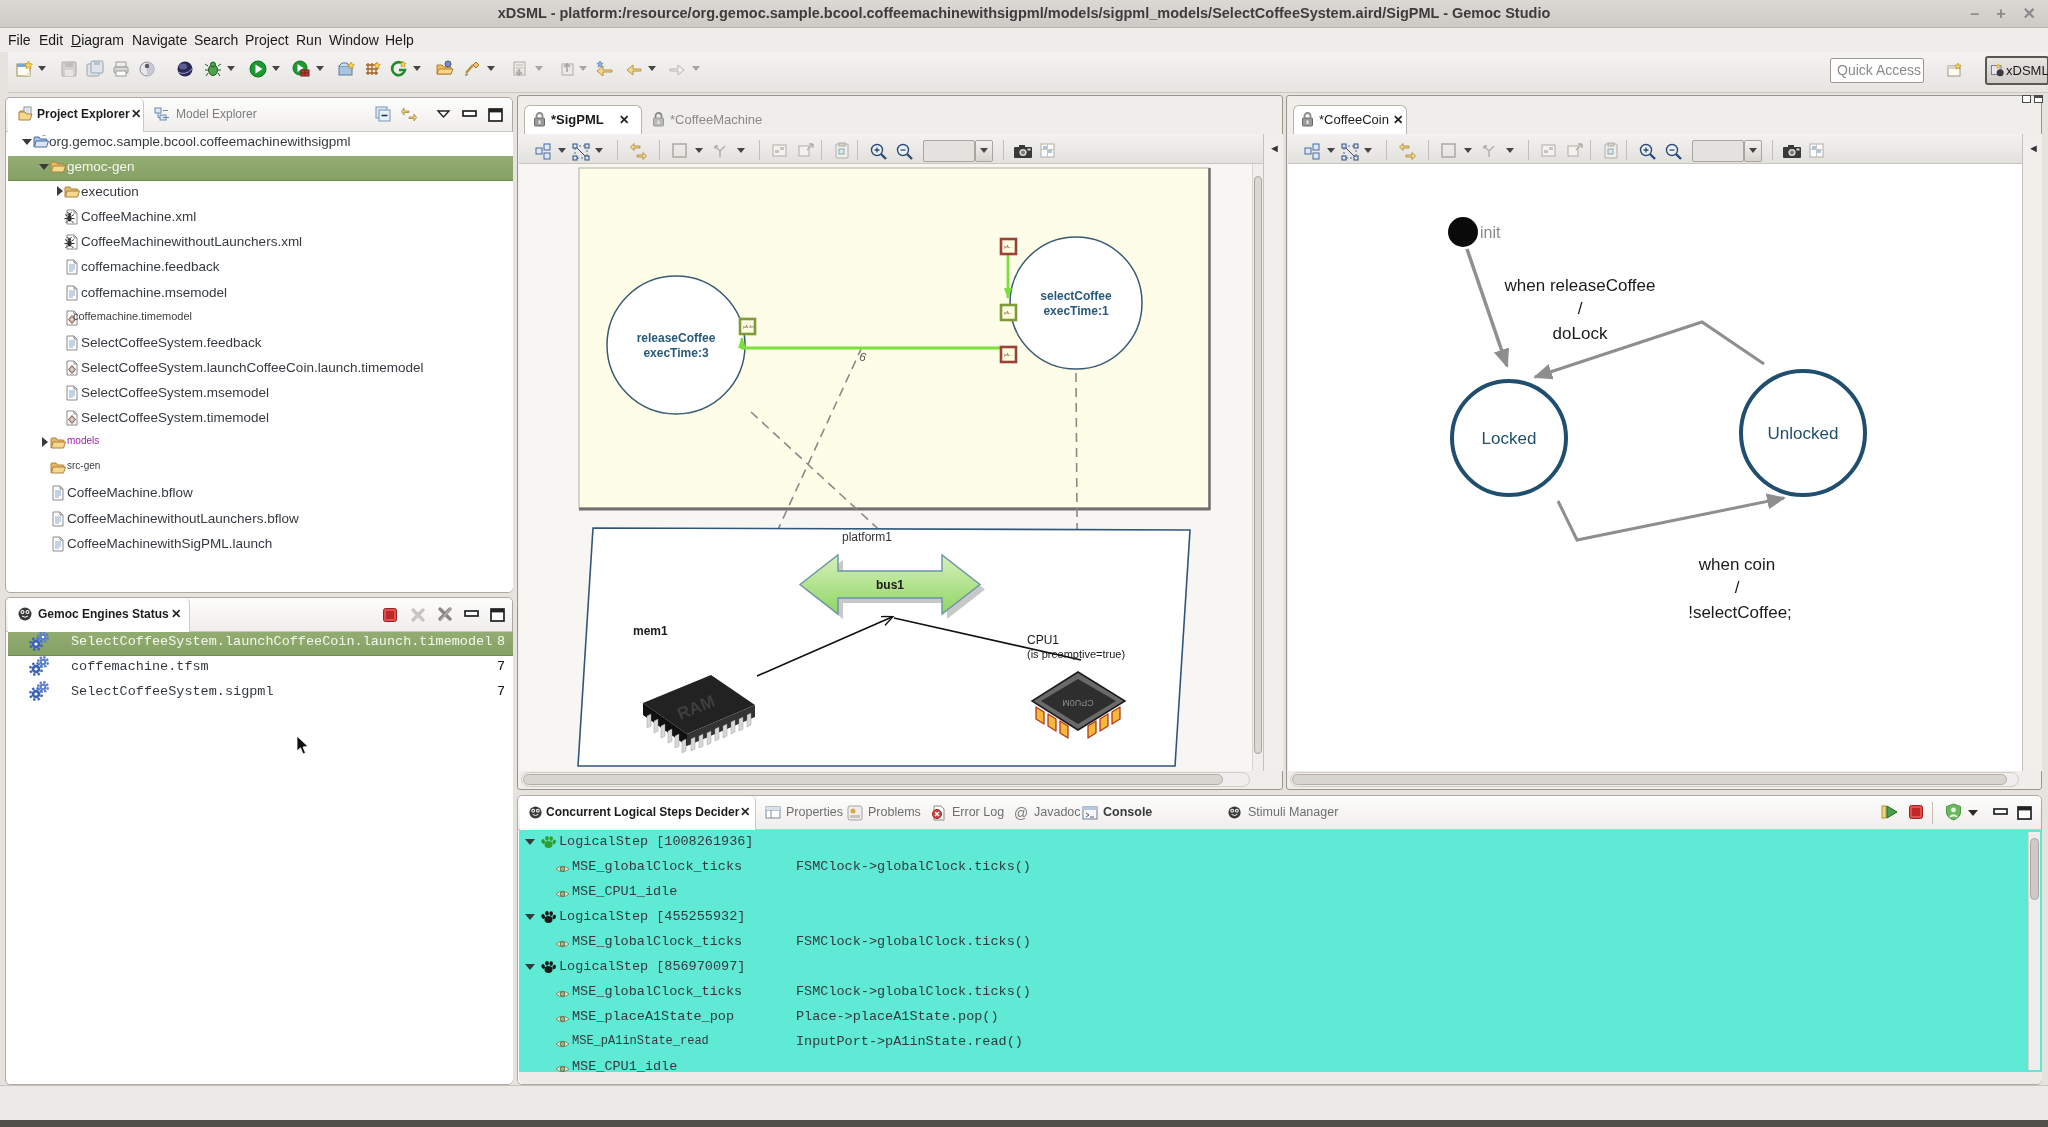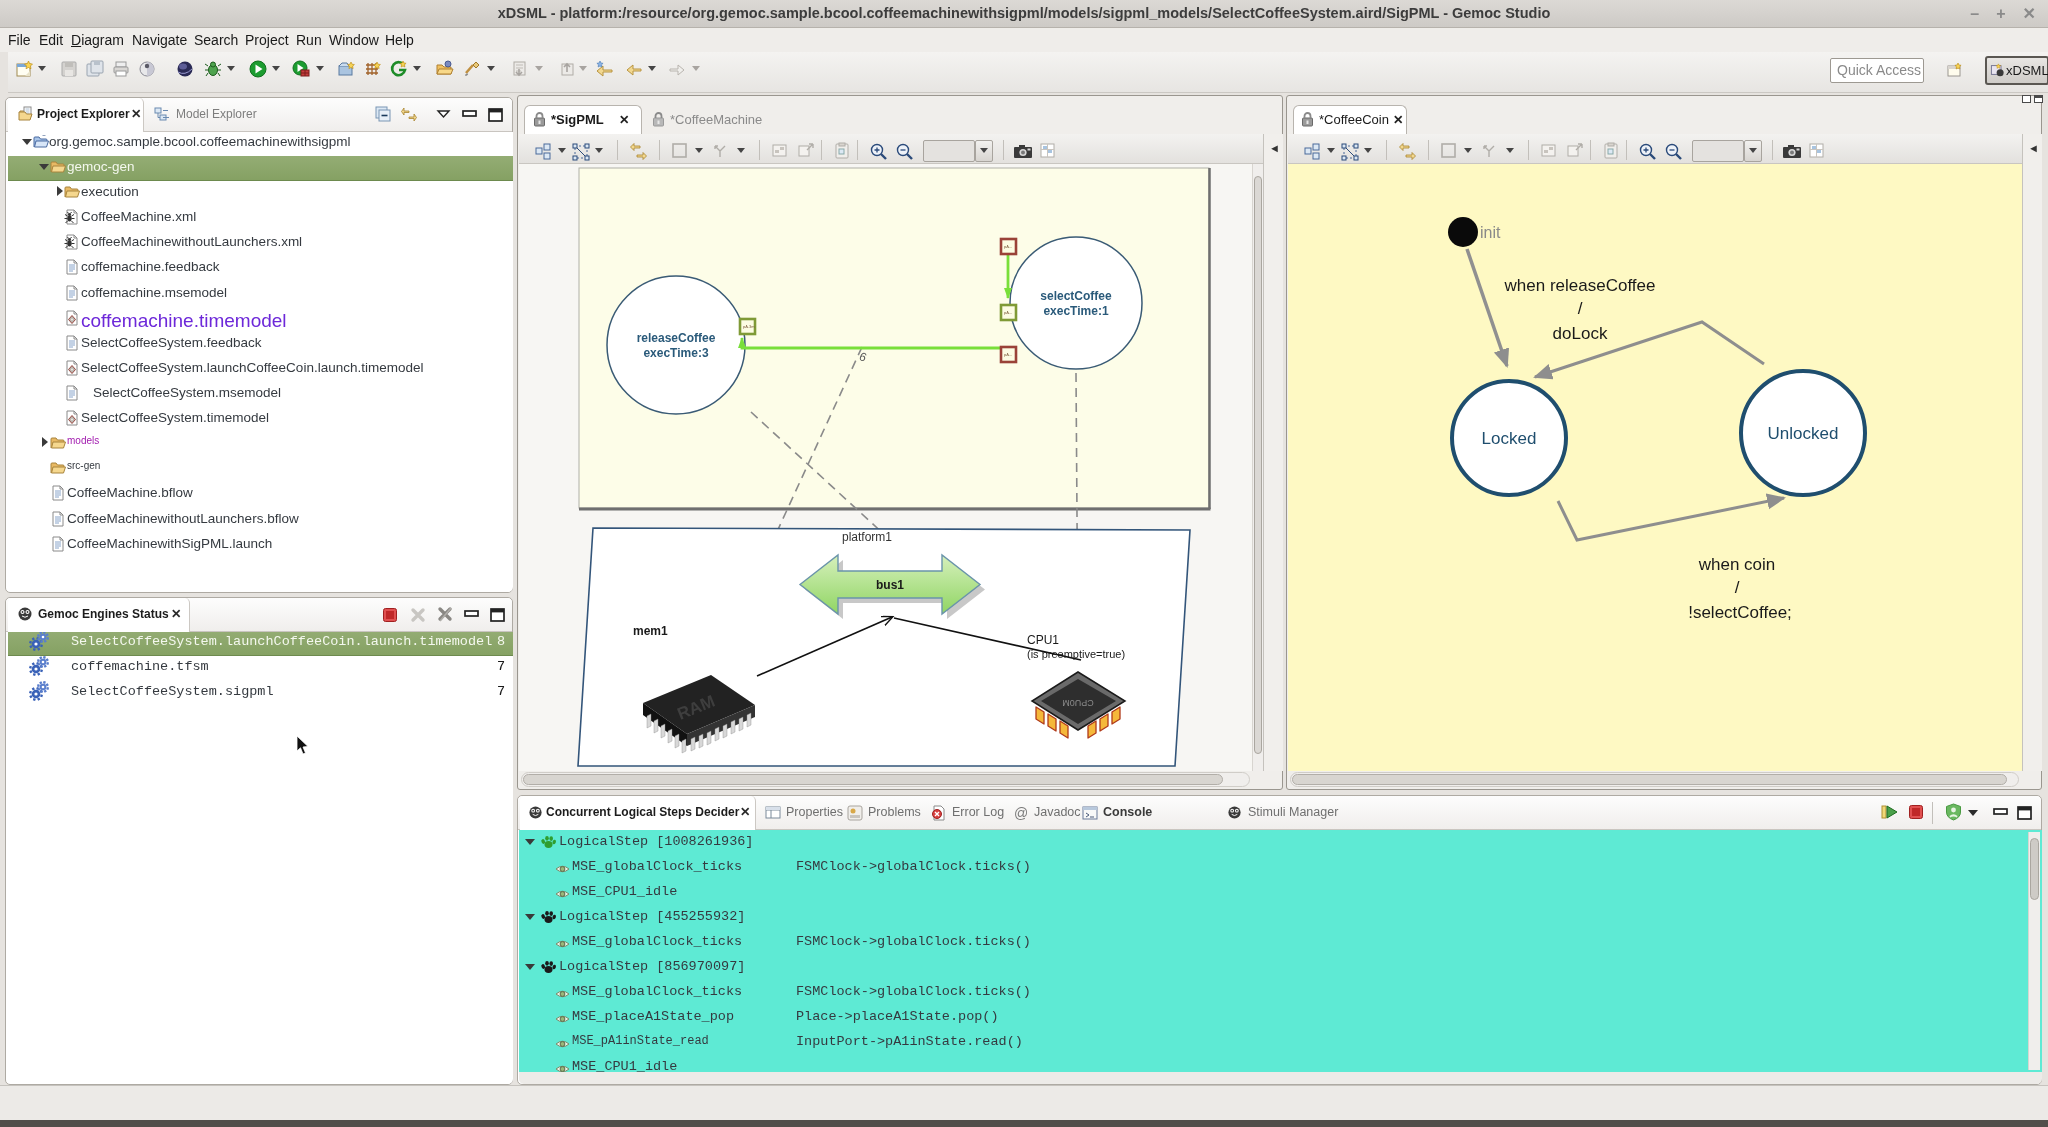--- a/index.html
+++ b/index.html
@@ -701,7 +701,7 @@
           <path d="M2 7.5 h13 M8.5 2 v13" stroke="#c8c4be"></path>
         </svg></div>
     </div>
-<div style="position:absolute;left:1px;top:68px;width:734px;height:607px;background:#fef9c3;overflow:hidden"><svg width="734" height="607" viewBox="0 0 734 607">
+<div style="position:absolute;left:1px;top:68px;width:734px;height:607px;background:#ffffff;overflow:hidden"><svg width="734" height="607" viewBox="0 0 734 607">
 <defs>
 <marker id="sarr" markerWidth="22" markerHeight="18" refX="17" refY="8" orient="auto" markerUnits="userSpaceOnUse">
             <path d="M0 0 L19 8 L0 16 Z" fill="#8e8e8e"></path>

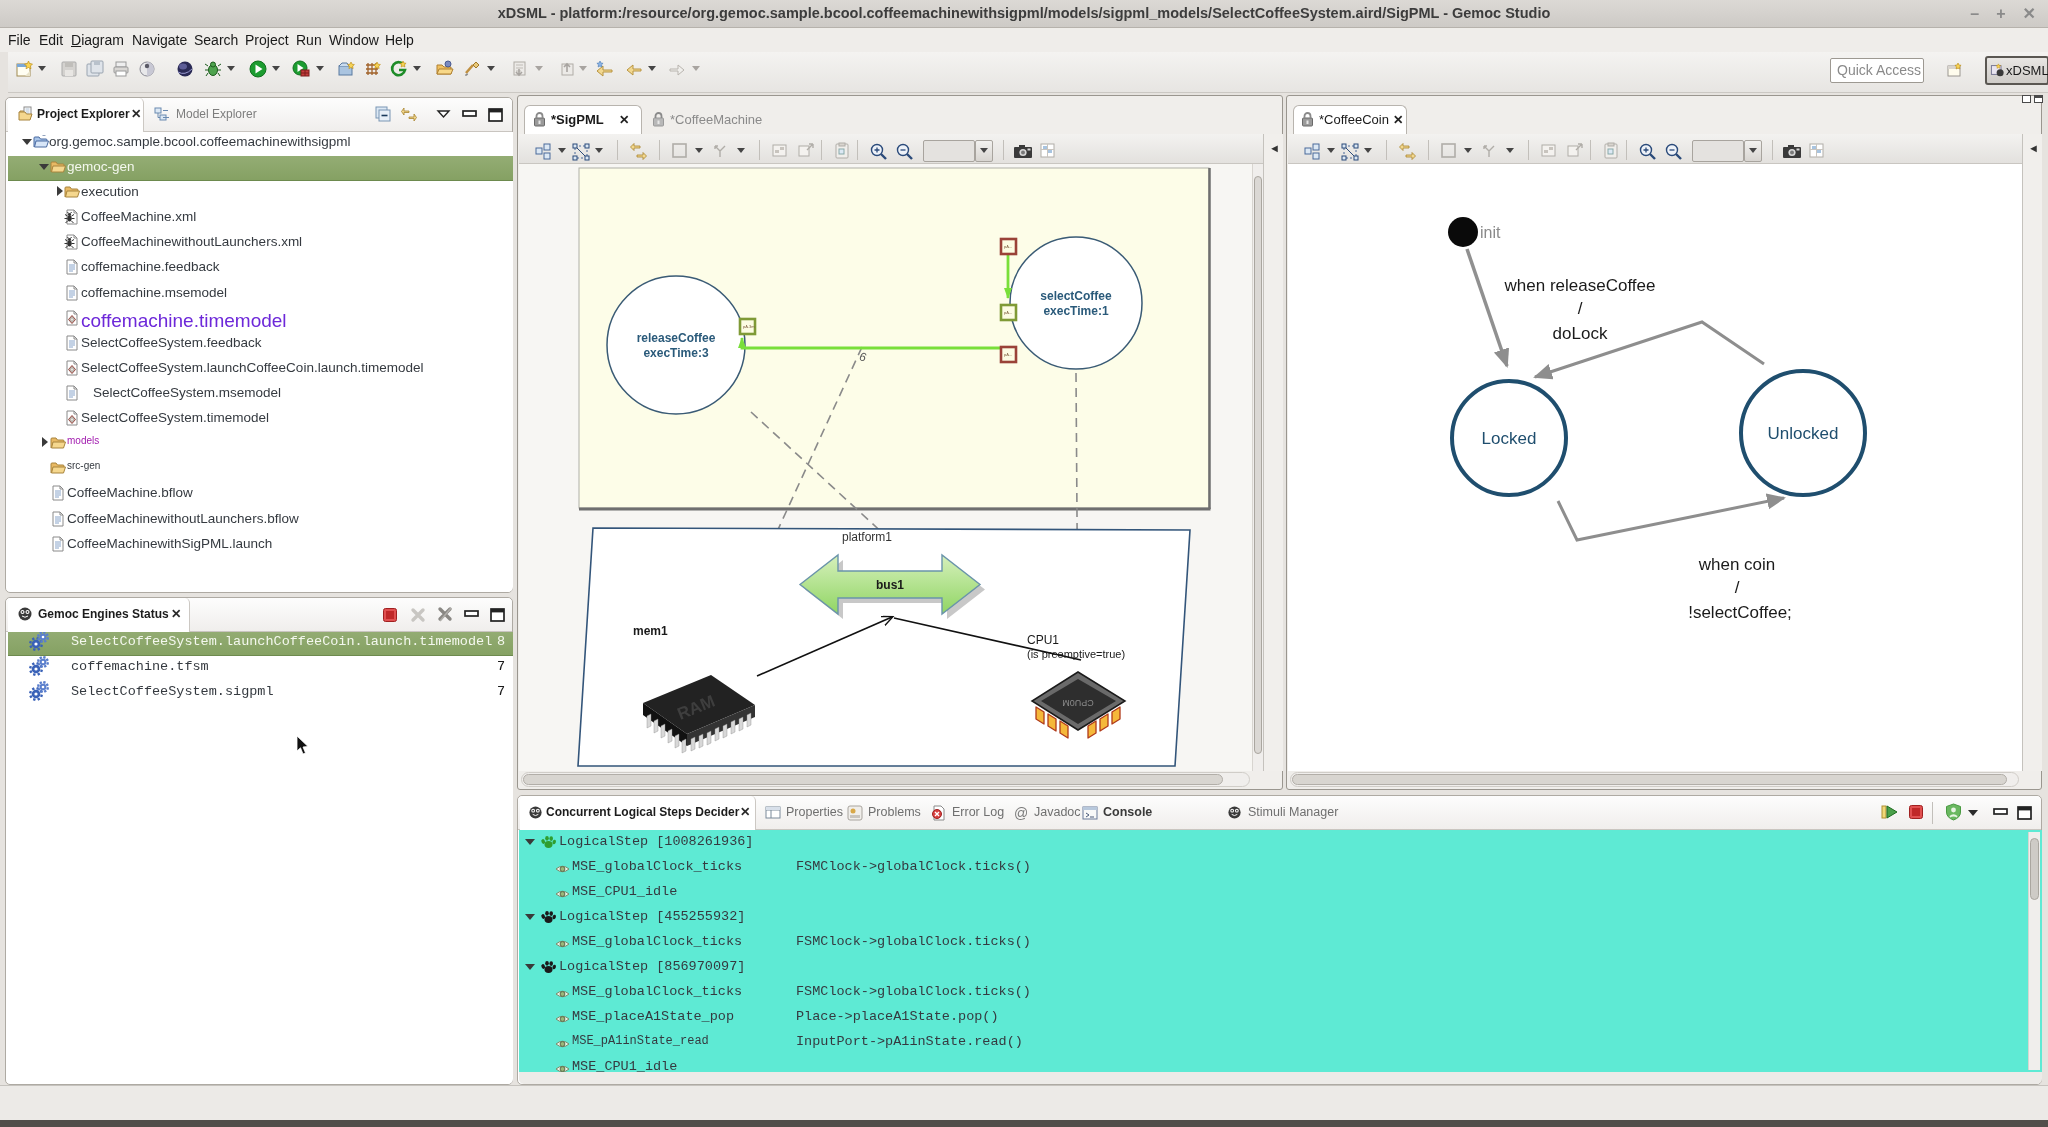--- a/index.html
+++ b/index.html
@@ -256,7 +256,7 @@
           <path d="M8 5.5 L11.5 9.5 L8 13.5 L4.5 9.5 Z" fill="#b8b4ae" stroke="#9a4a42"></path>
           <circle cx="8" cy="9.5" r="1.1" fill="#e8e4de"></circle>
         </svg></div>
-      <div style="position:absolute;left:74px;top:178px;font-size:19px;color:#6d28d9;white-space:nowrap">coffemachine.timemodel</div>
+      <div style="position:absolute;left:66px;top:178px;font-size:11px;color:#404040;white-space:nowrap">coffemachine.timemodel</div>
       <div style="position:absolute;left:57px;top:203px"><svg width="16" height="16" viewBox="0 0 16 16">
           <path d="M3 1 H10 L13 4 V15 H3 Z" fill="#fff" stroke="#8a8a8a"></path>
           <path d="M10 1 V4 H13" fill="none" stroke="#8a8a8a"></path>

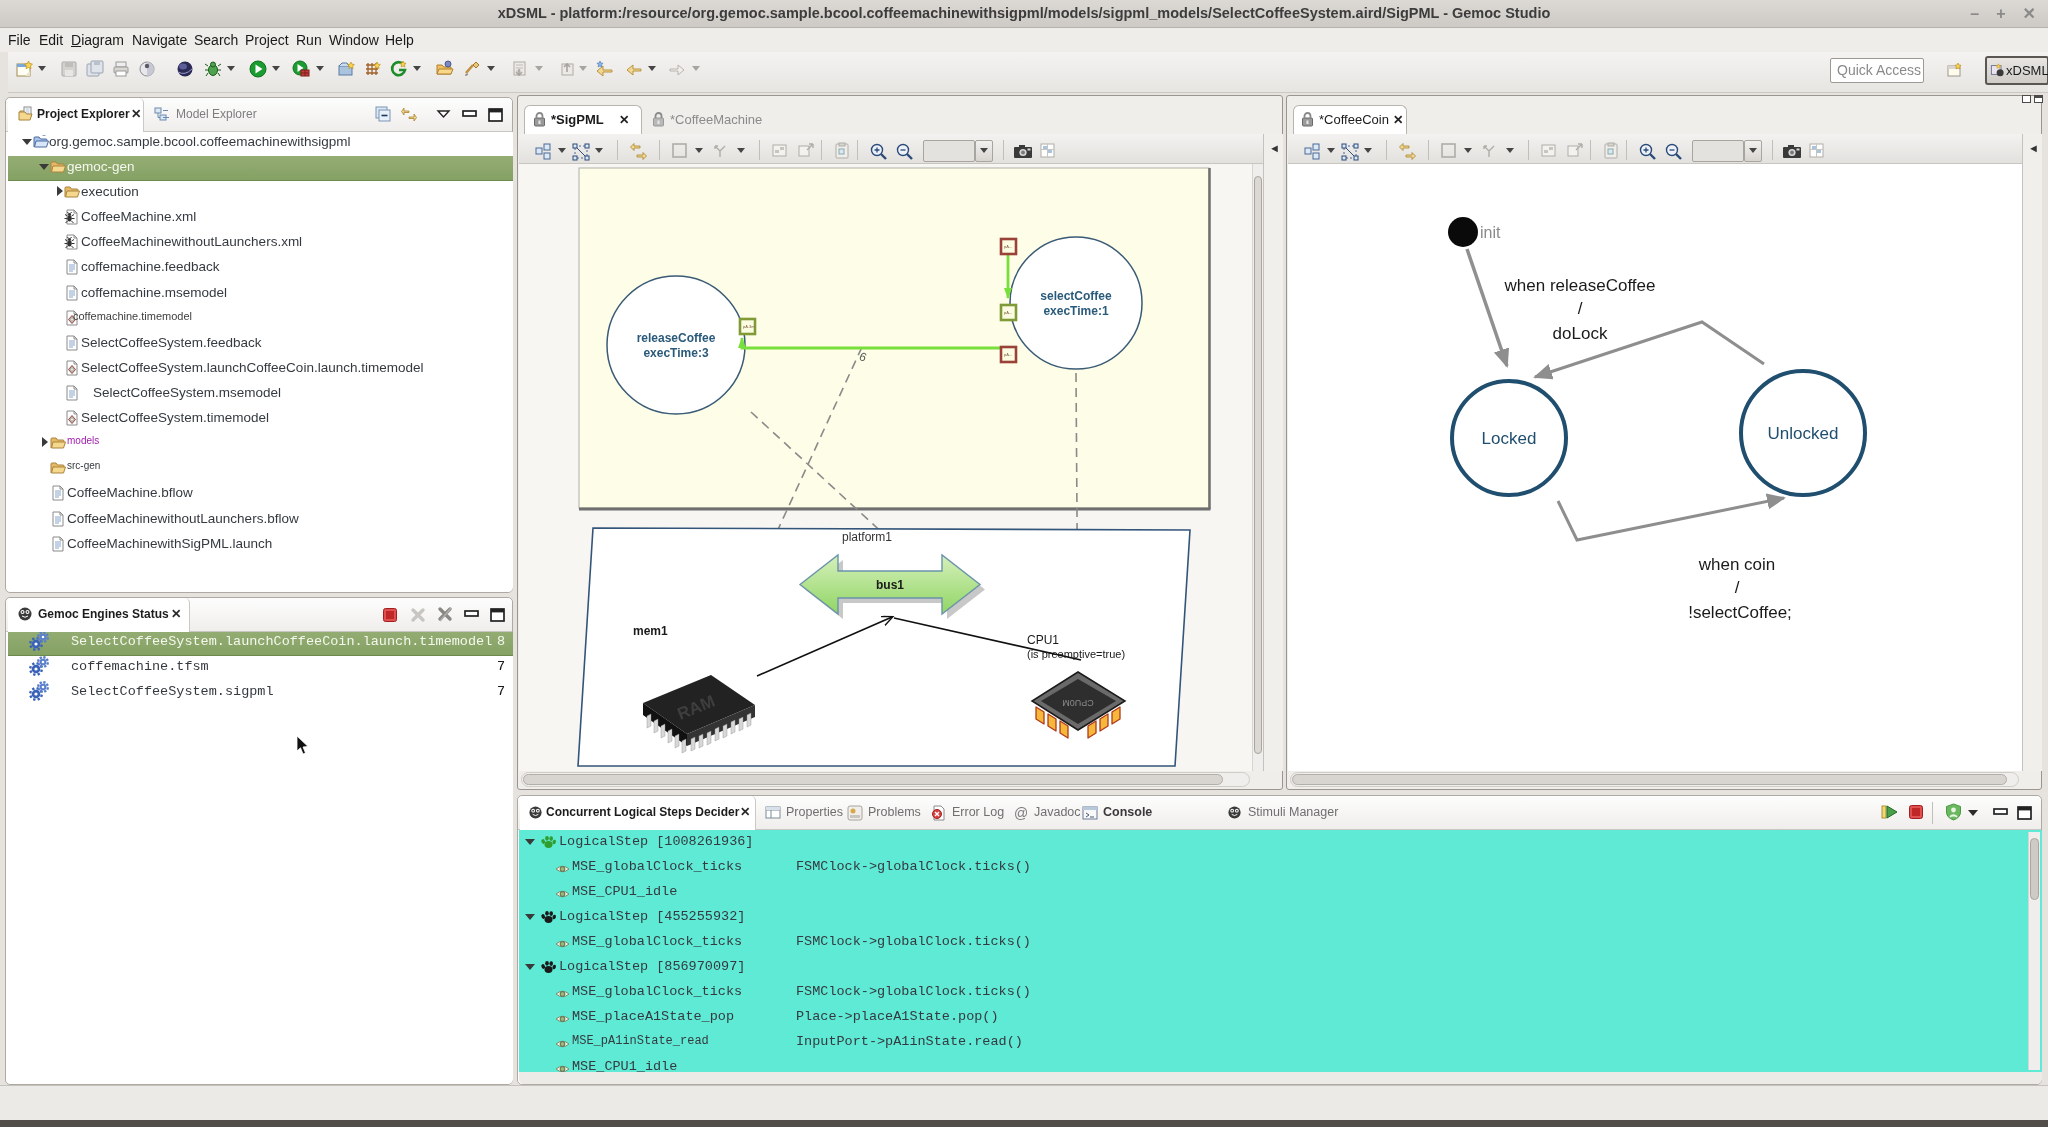--- a/index.html
+++ b/index.html
@@ -275,7 +275,7 @@
           <path d="M10 1 V4 H13" fill="none" stroke="#8a8a8a"></path>
           <path d="M5 6 H11 M5 8 H11 M5 10 H11 M5 12 H9" stroke="#7a9ac4" stroke-width="0.9"></path>
         </svg></div>
-      <div style="position:absolute;left:86px;top:253px;font-size:13.5px;color:#353a40;white-space:nowrap">SelectCoffeeSystem.msemodel</div>
+      <div style="position:absolute;left:74px;top:253px;font-size:13.5px;color:#353a40;white-space:nowrap">SelectCoffeeSystem.msemodel</div>
       <div style="position:absolute;left:57px;top:278px"><svg width="16" height="16" viewBox="0 0 16 16">
           <path d="M3 1 H10 L13 4 V15 H3 Z" fill="#fff" stroke="#8a8a8a"></path>
           <path d="M10 1 V4 H13" fill="none" stroke="#8a8a8a"></path>

